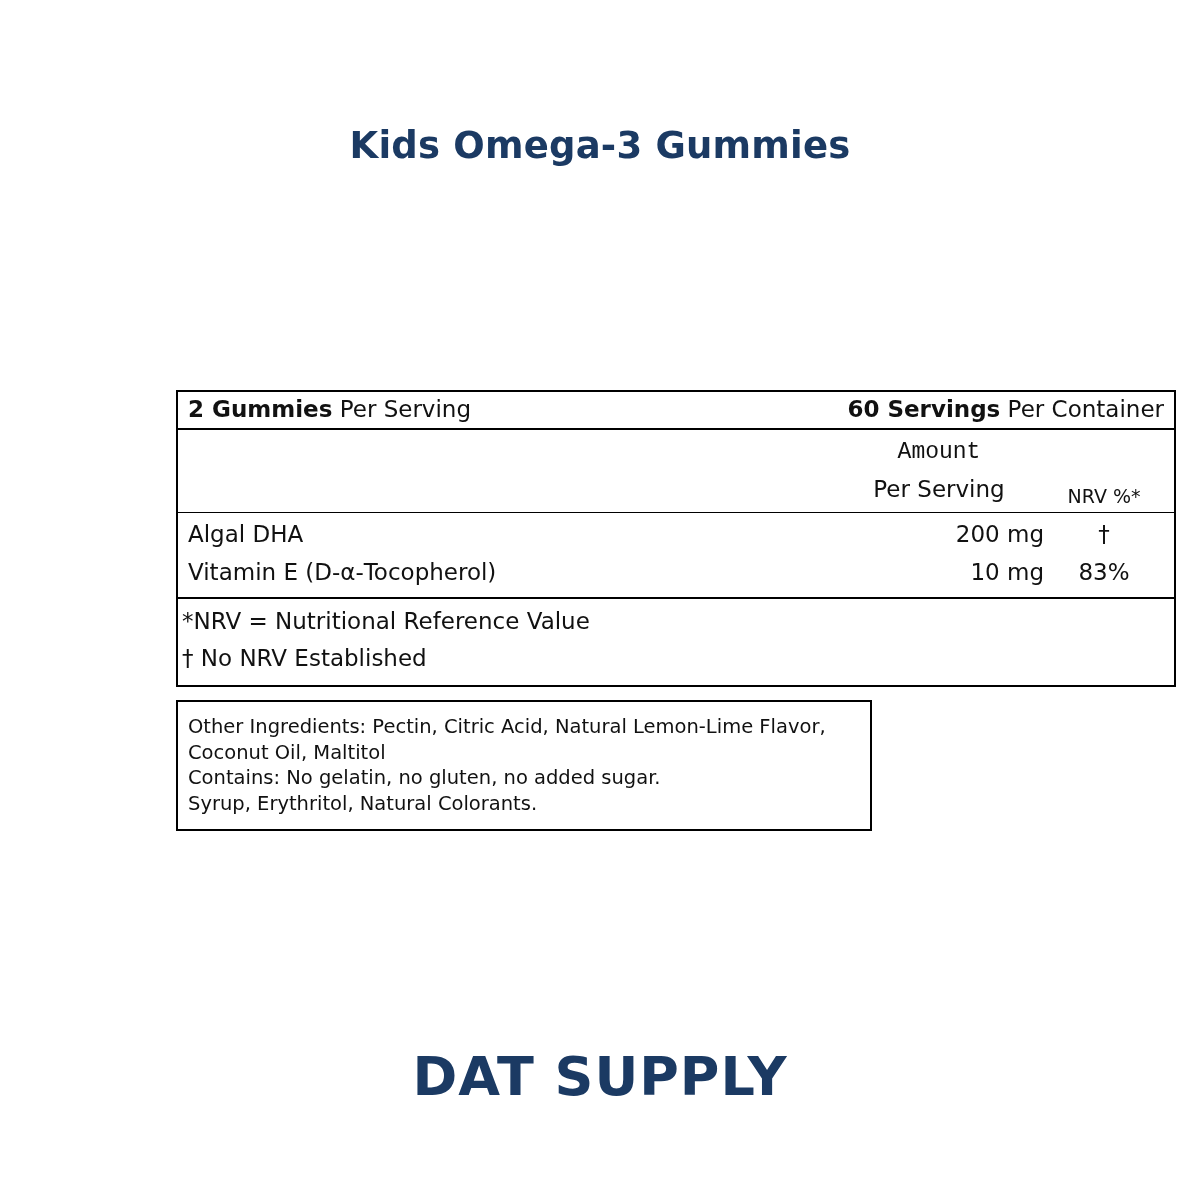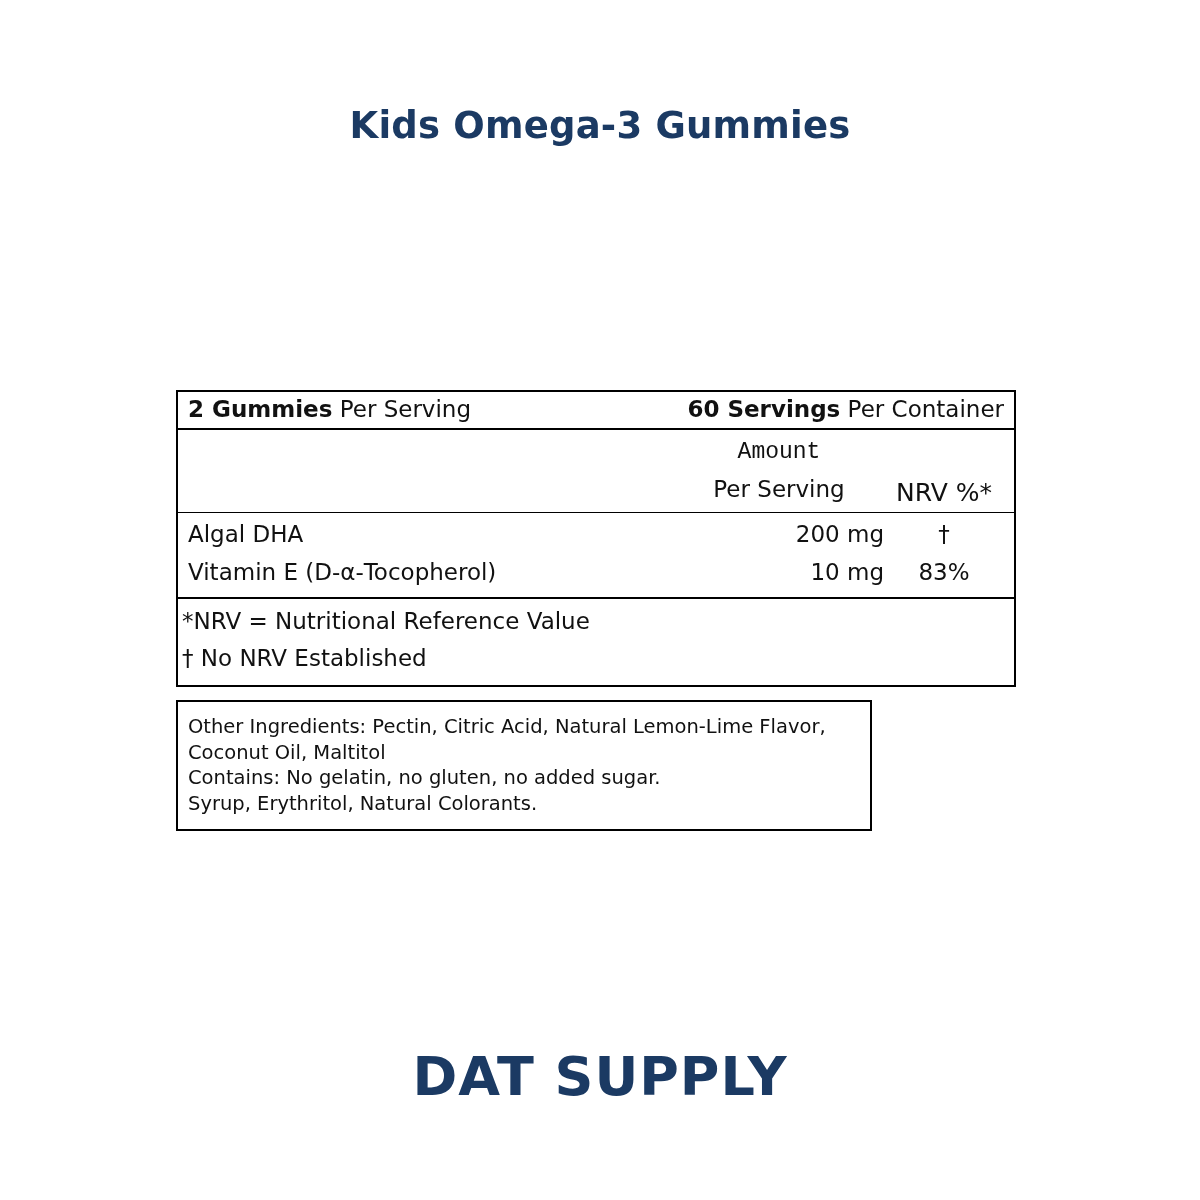--- a/index.html
+++ b/index.html
@@ -23,7 +23,7 @@
 
   .product-title {
     position: absolute;
-    top: 104px;
+    top: 124px;
     left: 0;
     width: 1200px;
     text-align: center;

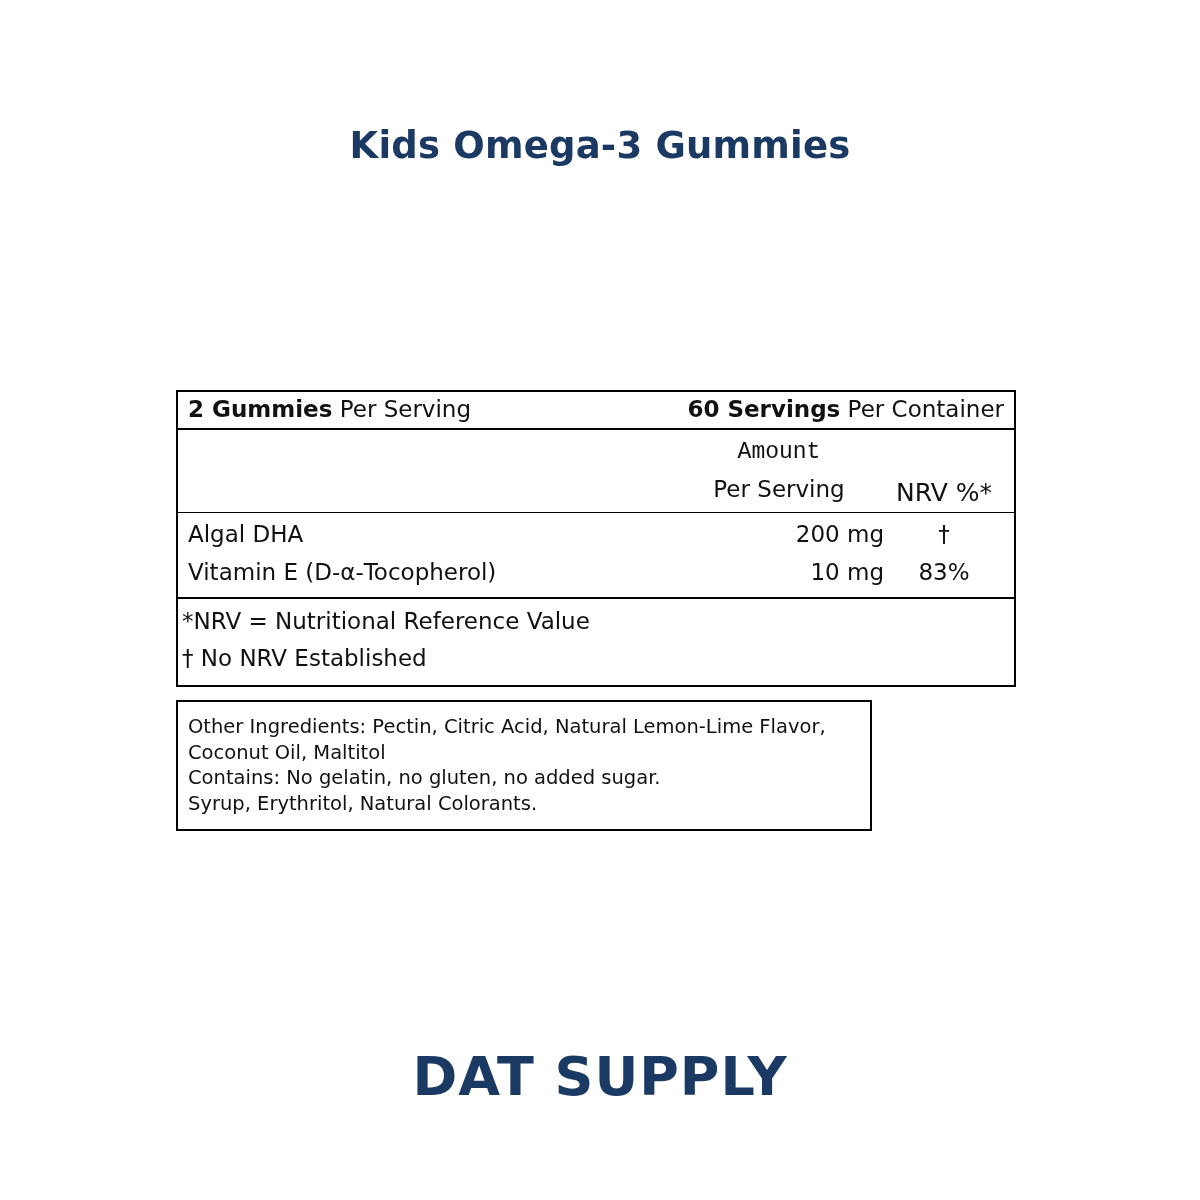--- a/index.html
+++ b/index.html
@@ -39,7 +39,7 @@
     position: absolute;
     left: 176px;
     top: 390px;
-    width: 840px;
+    width: 1000px;
     border: 2.5px solid #000;
     box-sizing: border-box;
     background: #fff;

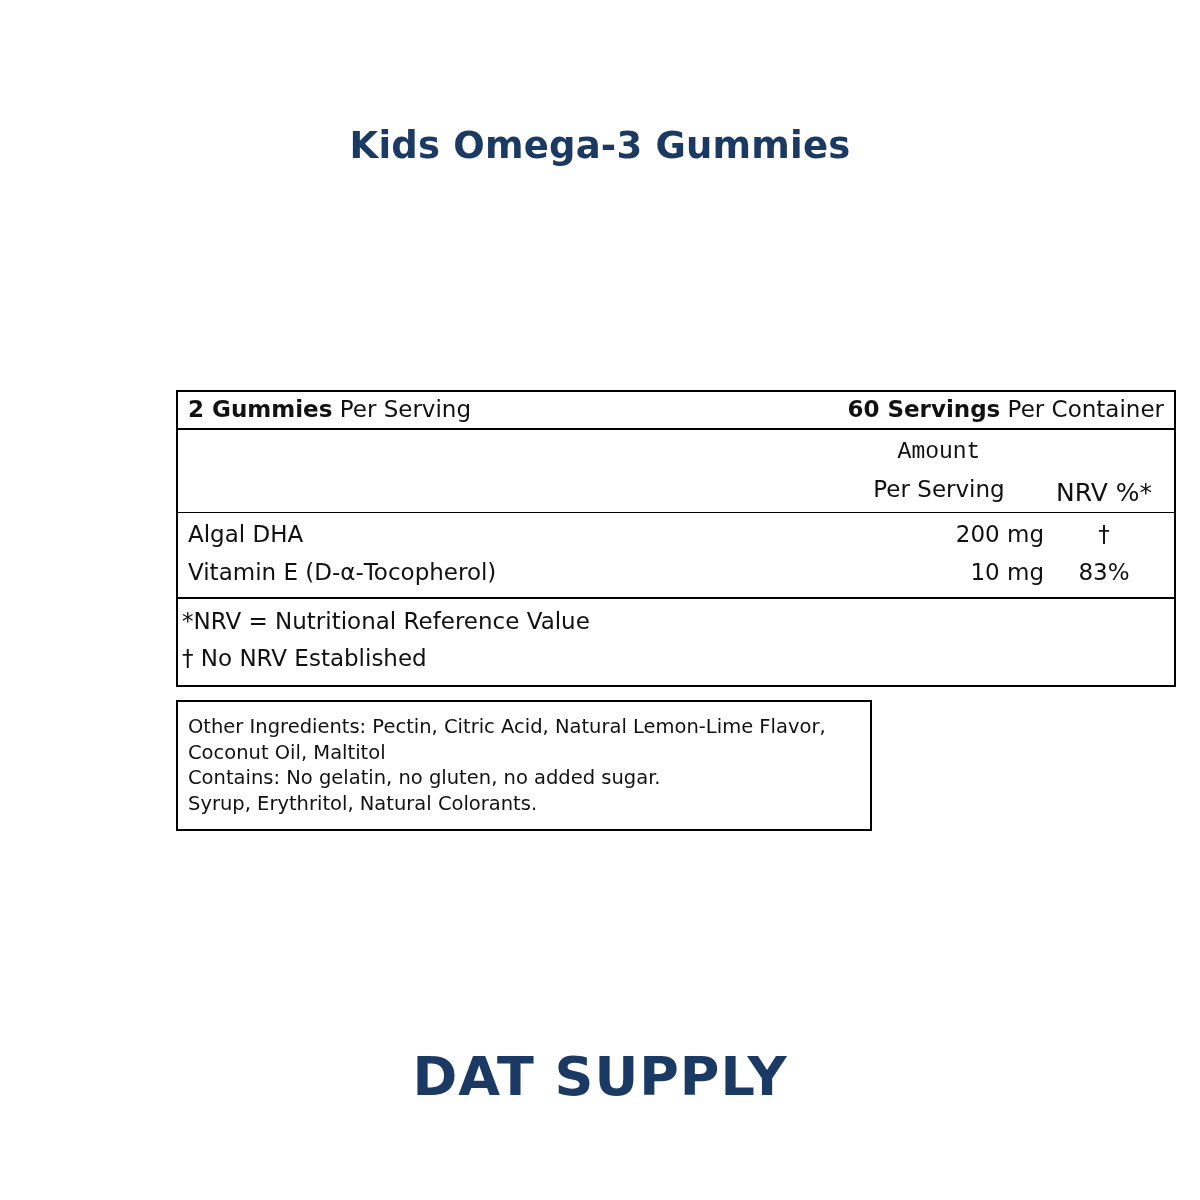--- a/index.html
+++ b/index.html
@@ -72,7 +72,7 @@
   .facts-head .col-nrv {
     width: 120px;
     text-align: center;
-    font-size: 25px;
+    font-size: 19px;
     display: flex;
     align-items: flex-end;
     justify-content: center;

